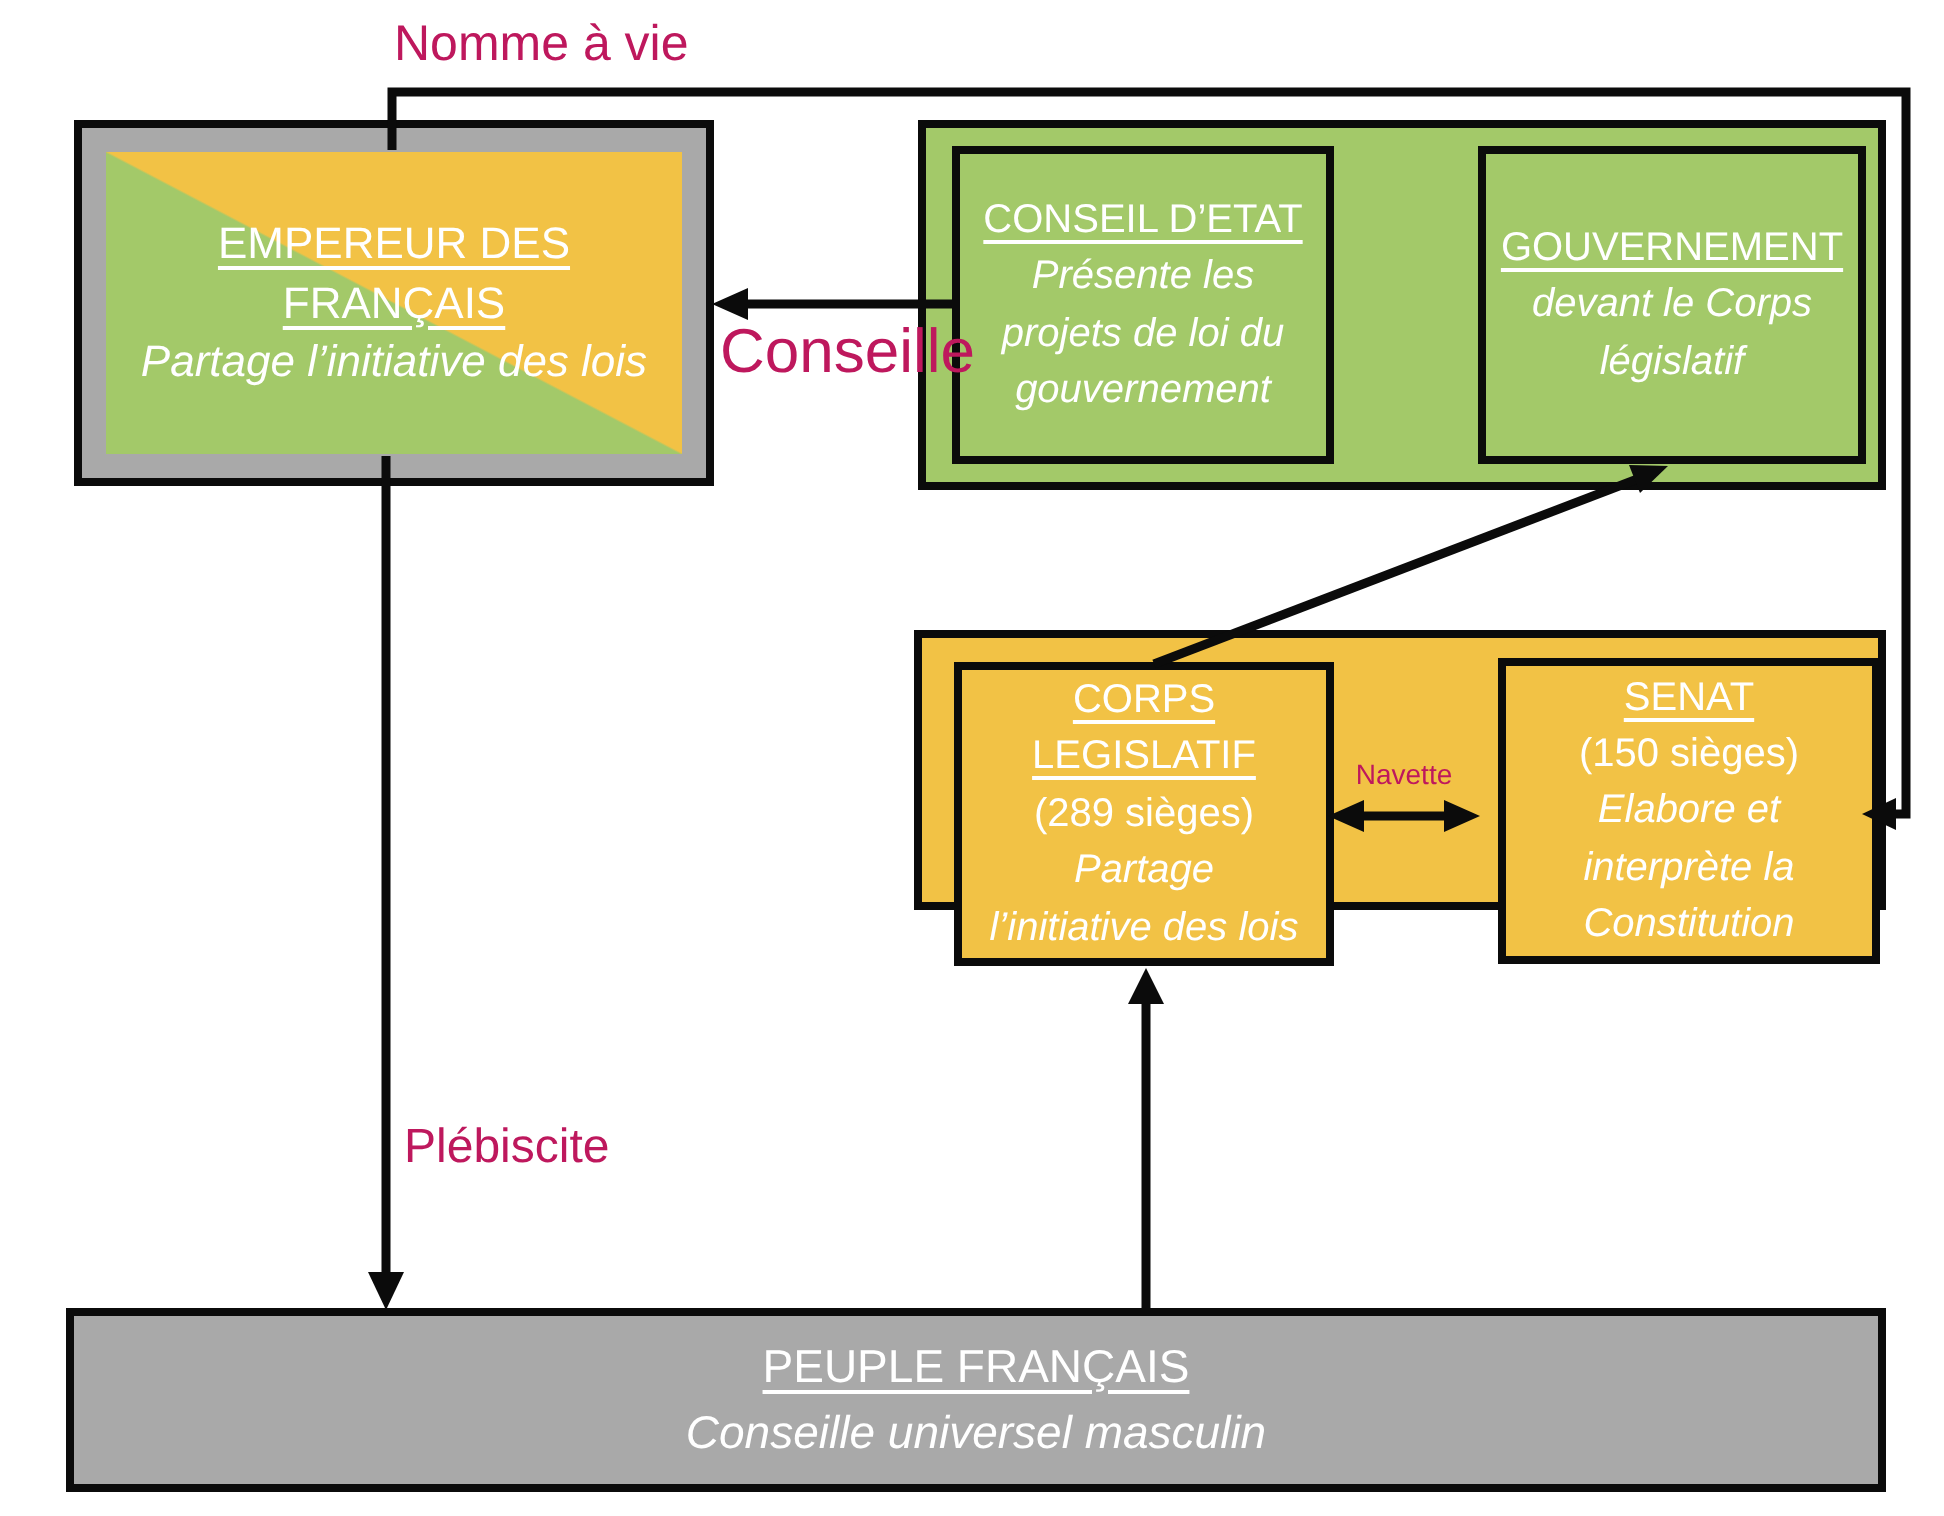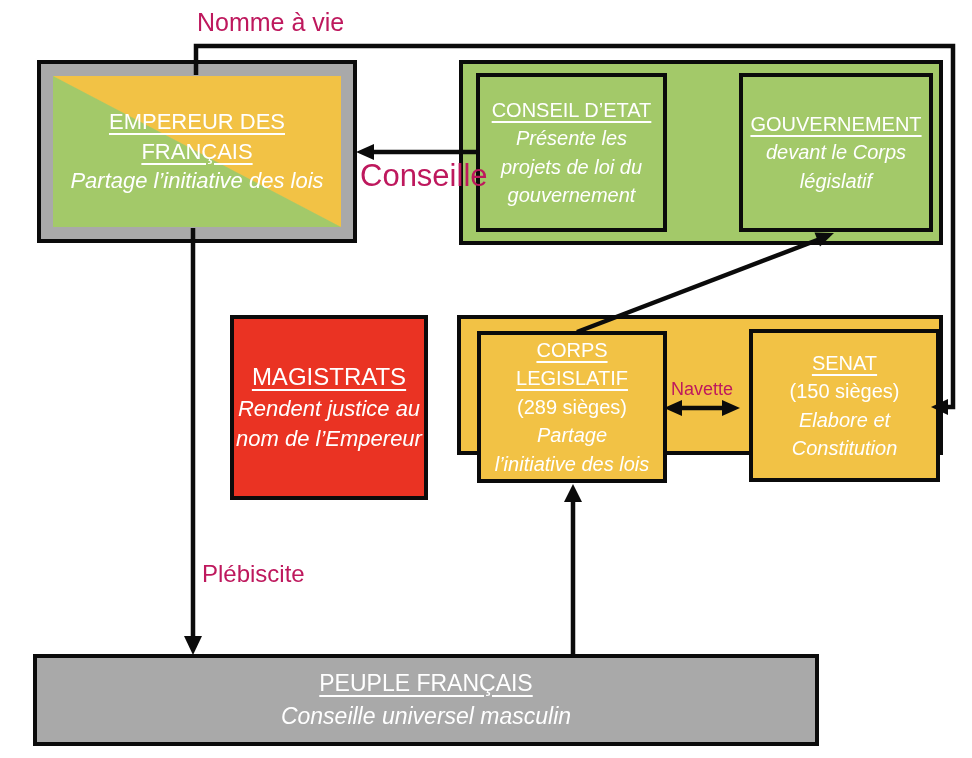--- a/index.html
+++ b/index.html
@@ -94,13 +94,6 @@
     </div>
   </div>
 
-  <div class="box magistrats">
-    <div class="center-col">
-      <div class="u title">MAGISTRATS</div>
-      <div class="it">Rendent justice au</div>
-      <div class="it">nom de l’Empereur</div>
-    </div>
-  </div>
 
   <div class="box yellow-container">
     <div class="inner corps">

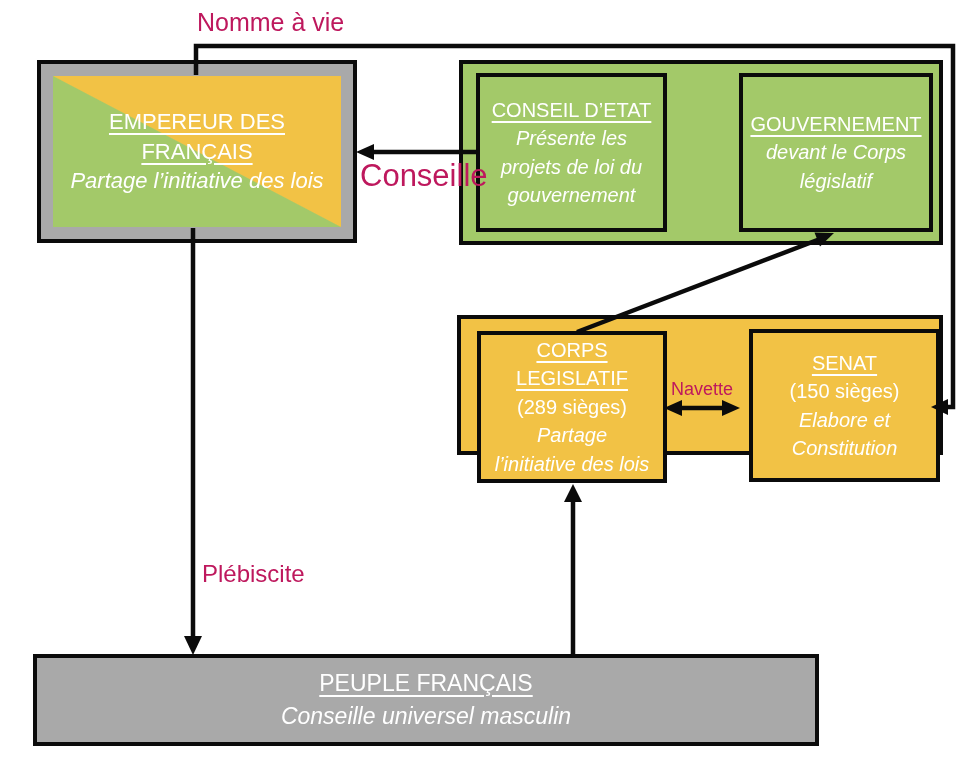--- a/index.html
+++ b/index.html
@@ -54,7 +54,7 @@
   .lbl{position:absolute; color:#be185d; white-space:nowrap;}
   .lbl-nomme{left:197px; top:8px; font-size:25px;}
   .lbl-conseille{left:360px; top:158px; font-size:31px;}
-  .lbl-navette{left:662px; top:379px; width:80px; text-align:center; font-size:18px;}
+  .lbl-navette{left:662px; top:379px; width:80px; text-align:center; font-size:14px;}
   .lbl-plebiscite{left:202px; top:560px; font-size:24px;}
   .lbl-elit{left:581px; top:560px; font-size:24px;}
 

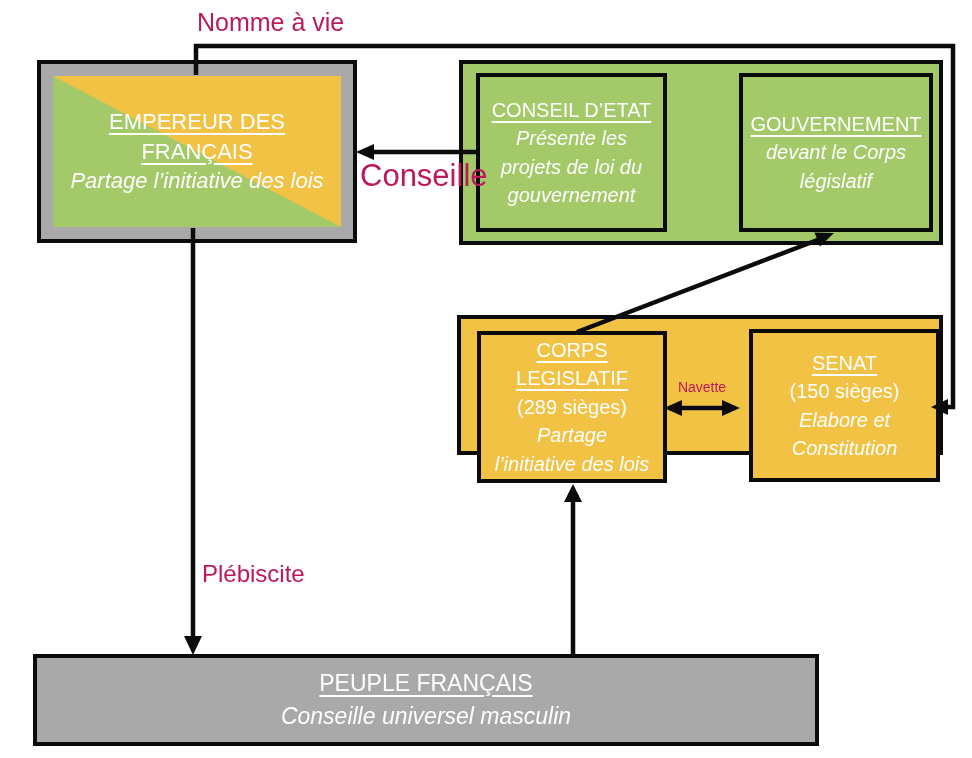--- a/index.html
+++ b/index.html
@@ -110,6 +110,7 @@
         <div class="u">SENAT</div>
         <div>(150 sièges)</div>
         <div class="it">Elabore et</div>
+        <div class="it">interprète la</div>
         <div class="it">Constitution</div>
       </div>
     </div>

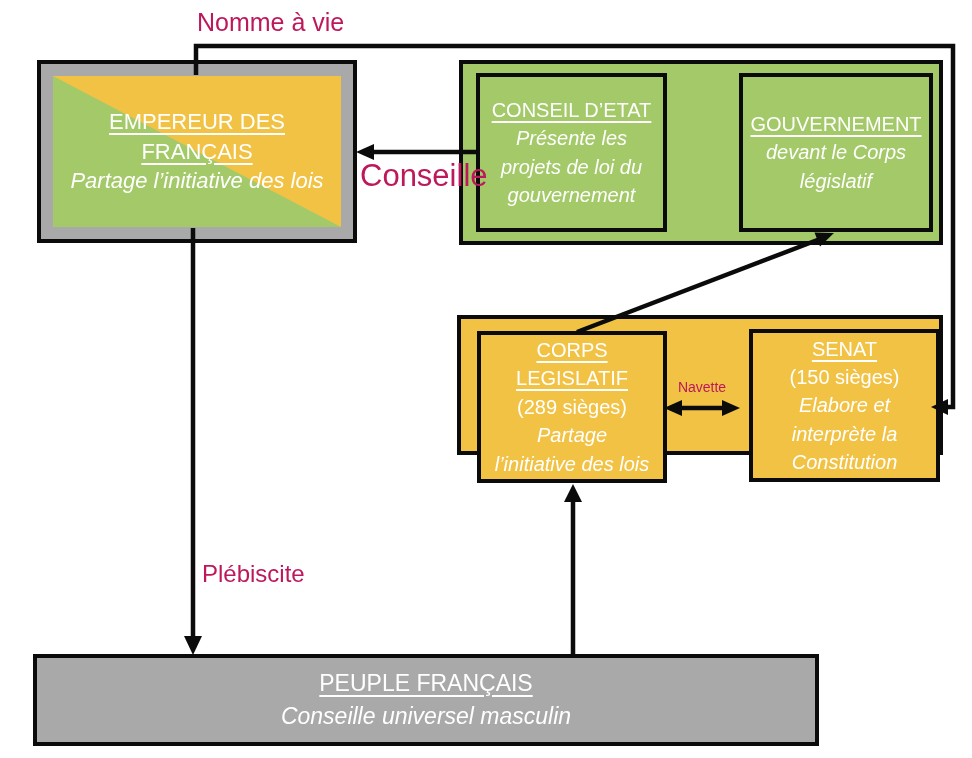--- a/index.html
+++ b/index.html
@@ -47,7 +47,7 @@
          background:linear-gradient(to top right, var(--red) 49.8%, var(--yellow) 50.2%);}
 
   
-  .peuple{left:33px; top:654px; width:786px; height:92px; background:var(--gray);}
+  .peuple{left:33px; top:654px; width:910px; height:92px; background:var(--gray);}
   .peuple .center-col{font-size:23px; line-height:1.45;}
 
   

